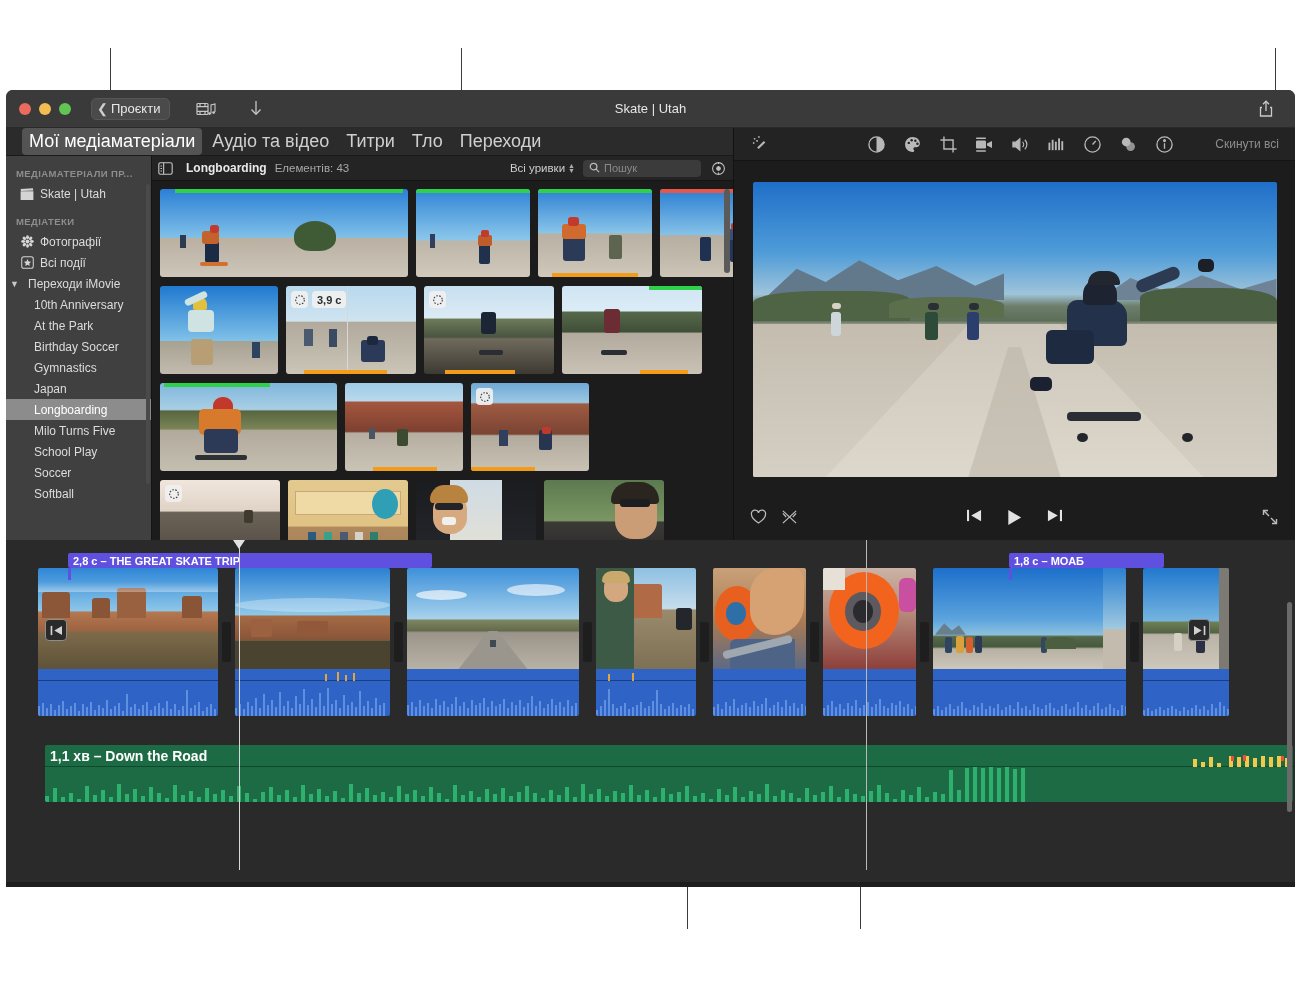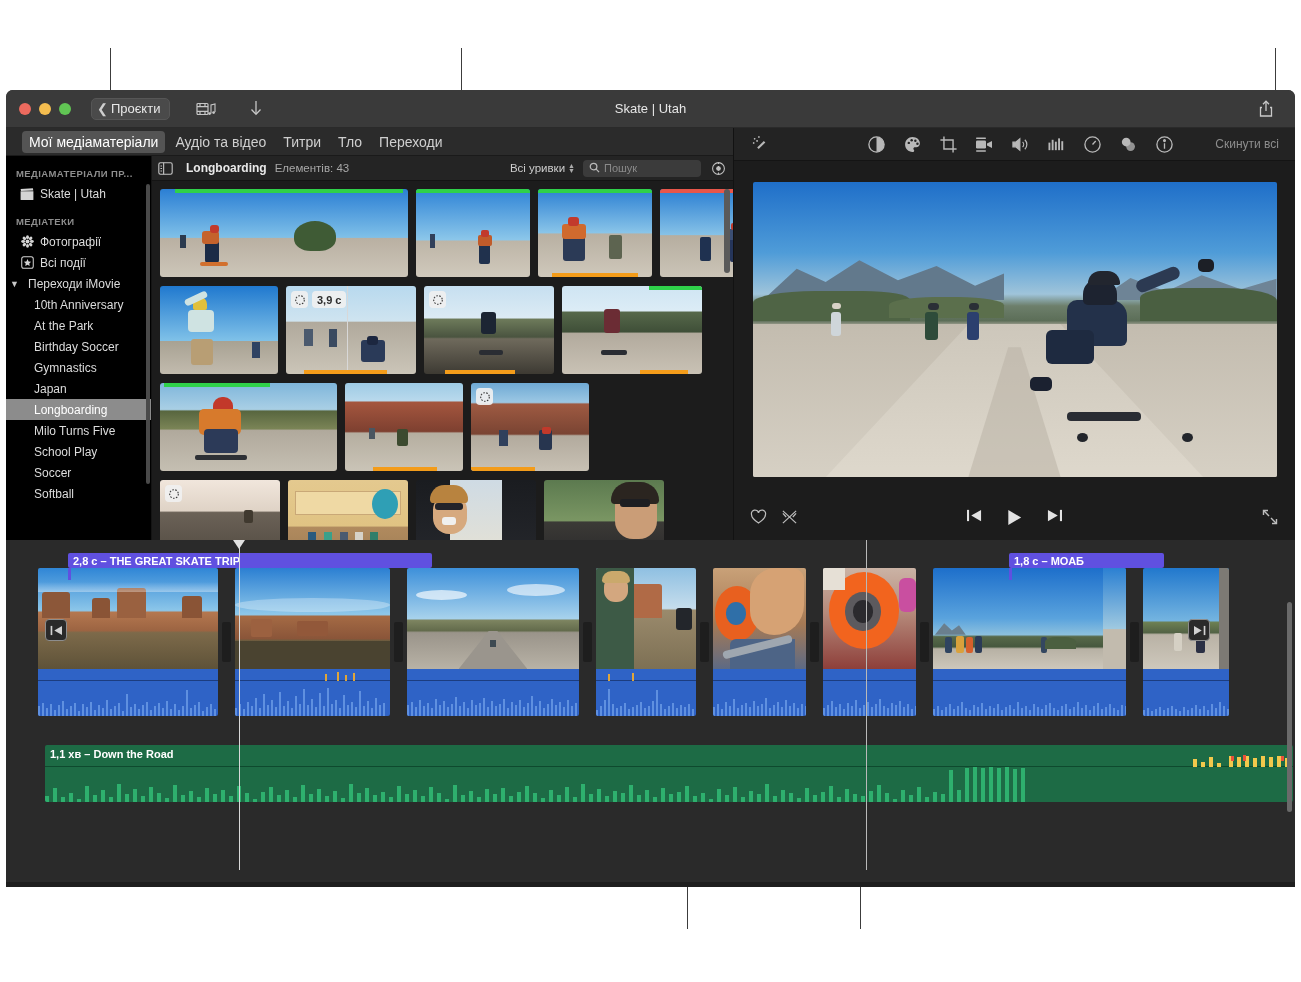--- a/index.html
+++ b/index.html
@@ -78,7 +78,7 @@
     border-bottom: 1px solid #1a1a1a;
   }
   .btab {
-    font-size: 14px; color: #cfcfcf;
+    font-size: 18px; color: #cfcfcf;
     padding: 3px 7px; border-radius: 4px; cursor: default;
     white-space: nowrap;
   }

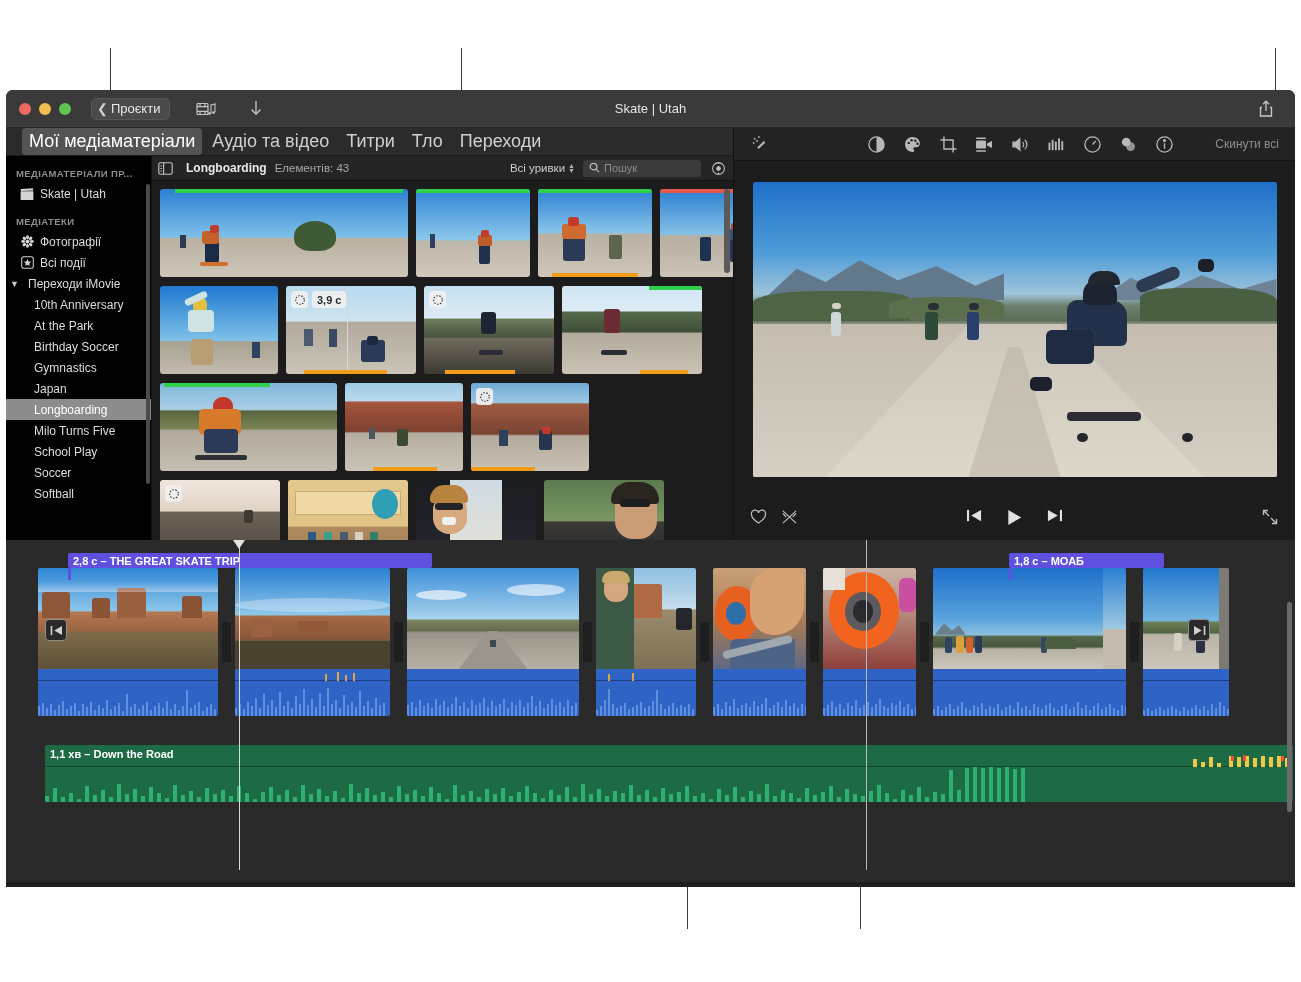--- a/index.html
+++ b/index.html
@@ -87,7 +87,7 @@
   .browser-body { flex: 1; display: flex; min-height: 0; }
 
   .sidebar {
-    width: 146px; background: #000000;
+    width: 146px; background: #404040;
     border-right: 1px solid #141414;
     overflow: hidden; position: relative;
     padding-top: 7px;

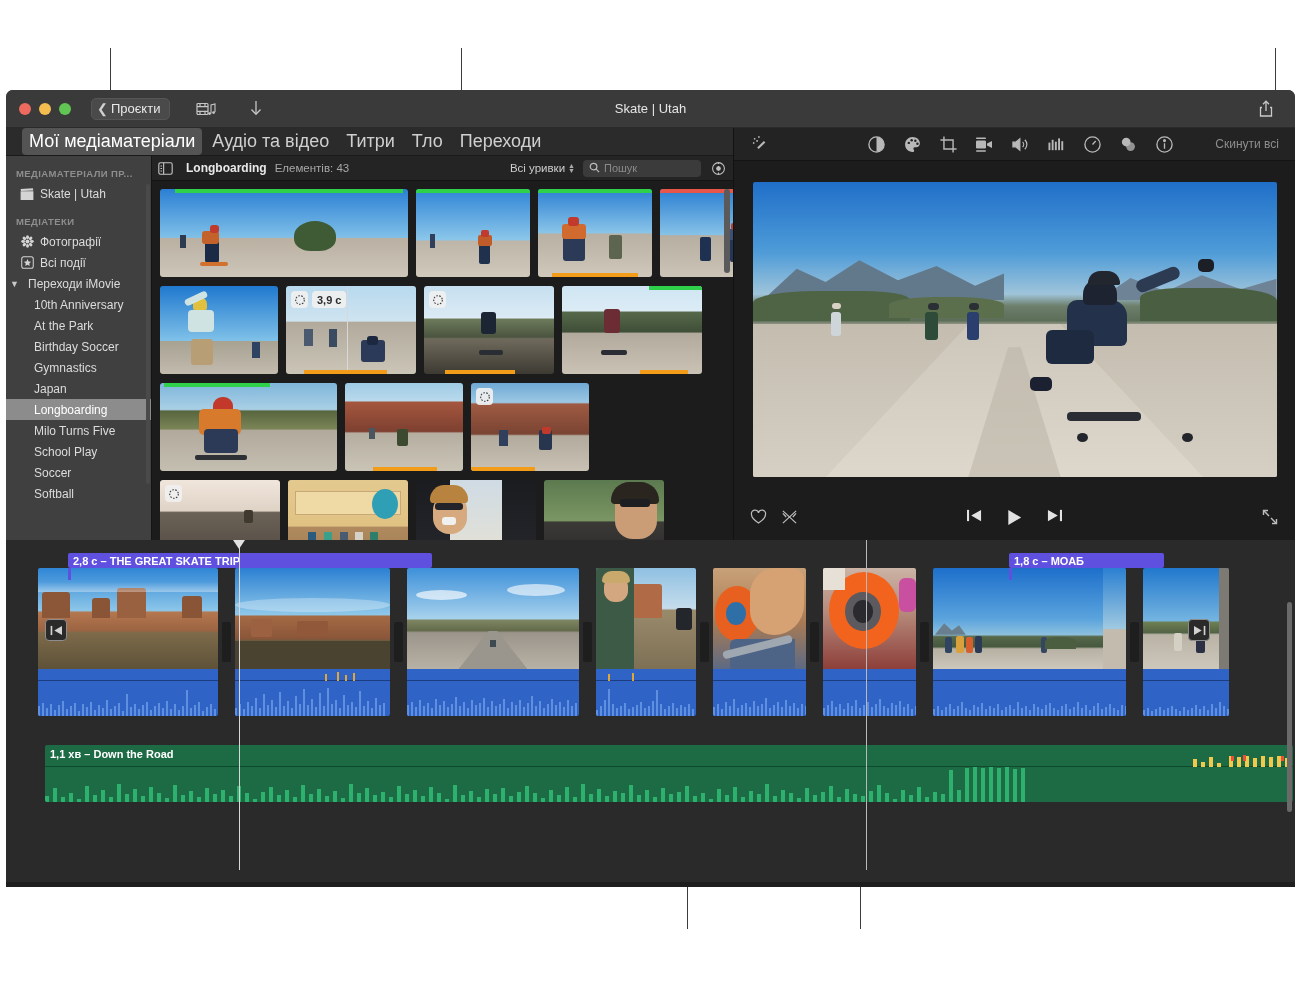--- a/index.html
+++ b/index.html
@@ -235,7 +235,7 @@
     position: absolute; left: 39px; top: 205px; height: 57px;
     background: #1d6b45; border-radius: 2px; overflow: hidden;
   }
-  .music-label { position: absolute; left: 5px; top: 3px; font-size: 11px; color: #fff; font-weight: bold; z-index: 3; }
+  .music-label { position: absolute; left: 5px; top: 3px; font-size: 14px; color: #fff; font-weight: bold; z-index: 3; }
   .music-line { position: absolute; left: 0; right: 0; top: 21px; height: 1px; background: #0e4a2e; }
   .tl-vscroll {
     position: absolute; right: 3px; top: 62px;

